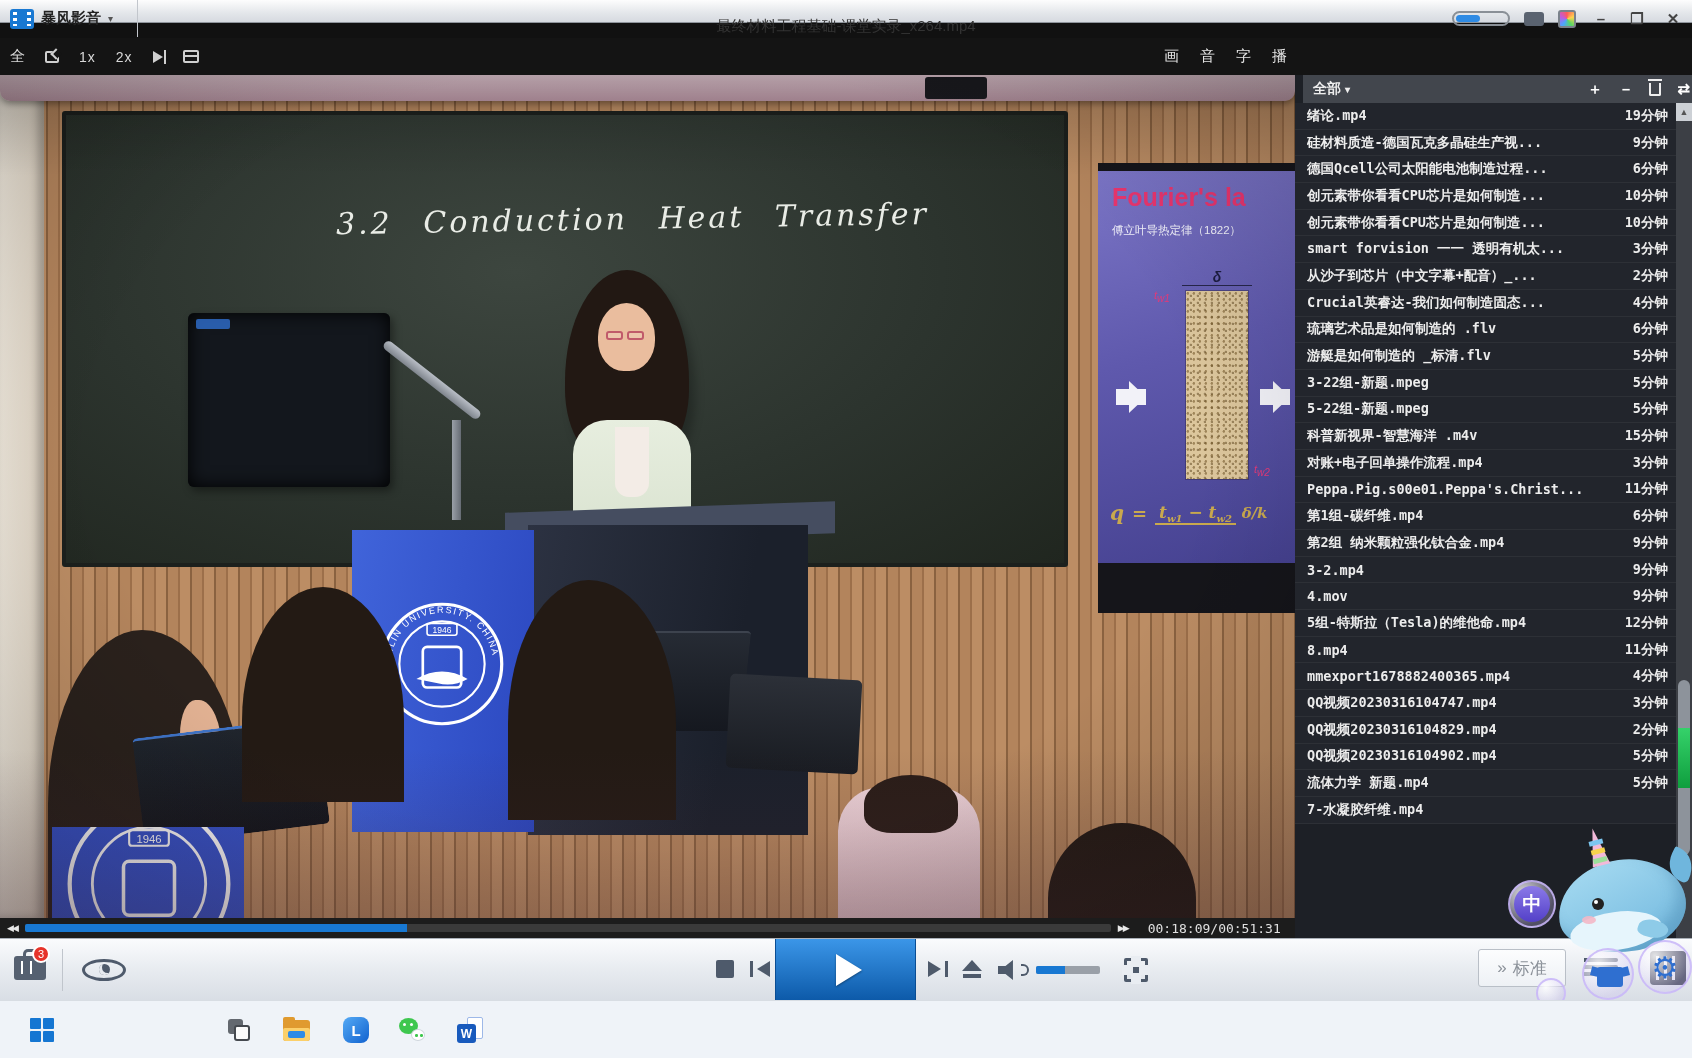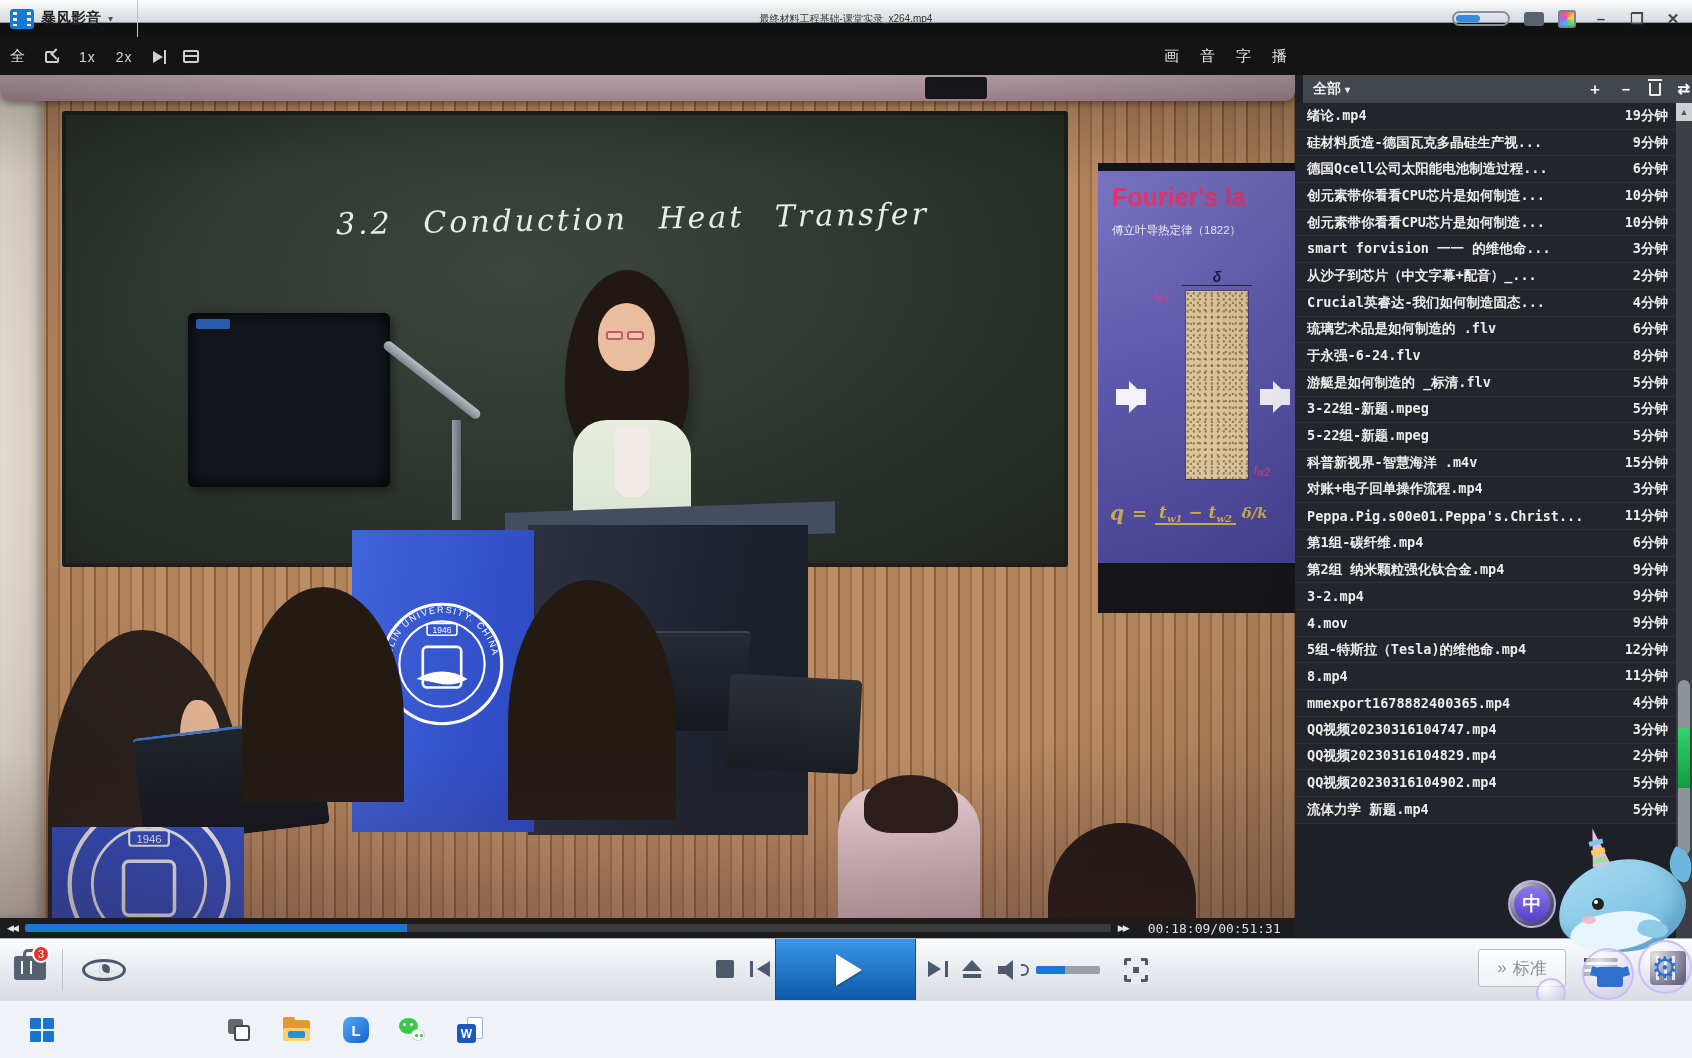--- a/index.html
+++ b/index.html
@@ -19,8 +19,8 @@
   .bf-logo::before{ left:3px; } .bf-logo::after{ right:3px; }
   .app-name { font-size:15px; font-weight:bold; color:#222; }
   .menu-arrow { font-size:10px; color:#555; }
-  .win-title { left:0; right:0; top:0; height:37px; display:flex; align-items:center; justify-content:center;
-    font-size:10px; color:#333; pointer-events:none; }
+  .win-title { left:0; right:0; top:8px; height:37px; display:flex; align-items:center; justify-content:center;
+    font-size:15px; color:#333; pointer-events:none; }
   .tb-right { right:8px; top:0; height:37px; display:flex; align-items:center; gap:14px; }
   .mini-toggle { width:58px; height:15px; border:2px solid #8a9097; border-radius:8px; position:relative; }
   .mini-toggle i { position:absolute; left:2px; top:2px; width:24px; height:7px; border-radius:4px; background:#2f8be4; }

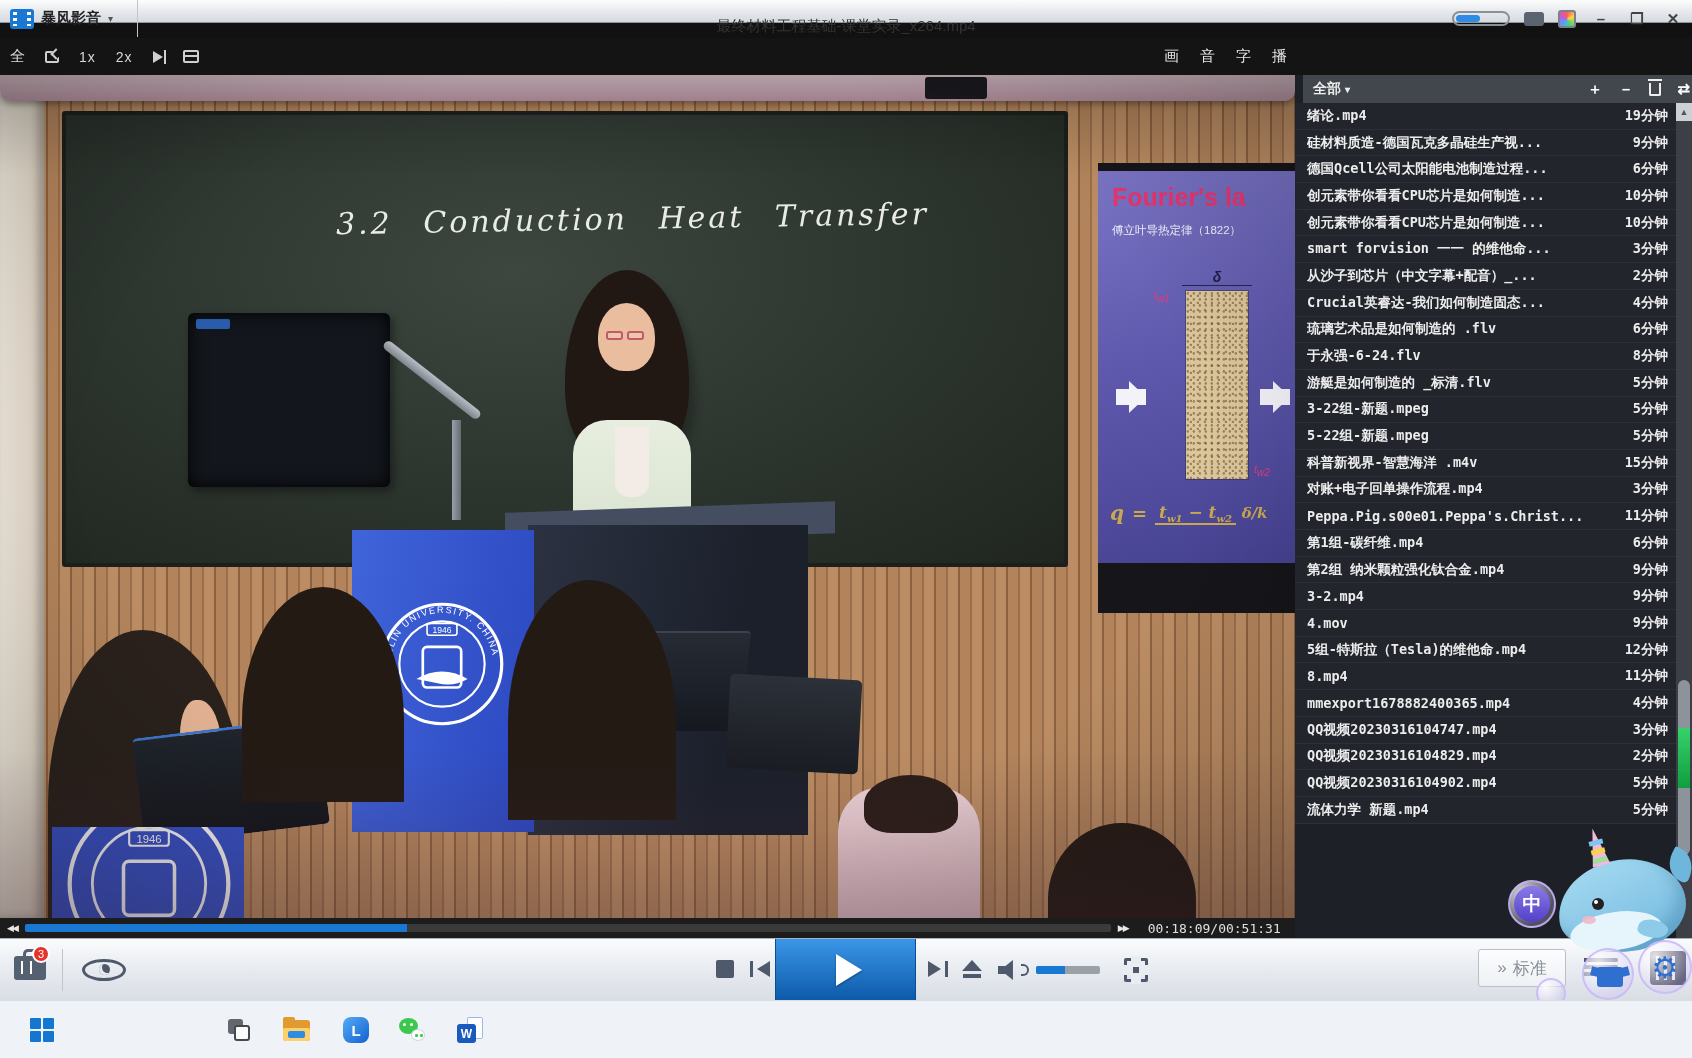--- a/index.html
+++ b/index.html
@@ -414,7 +414,7 @@
         </div>
 
         <div class="row">
-          <span class="fname">smart forvision 一一 的维他命...</span>
+          <span class="fname">smart forvision 一一 透明有机太...</span>
           <span class="fdur">3分钟</span>
         </div>
 

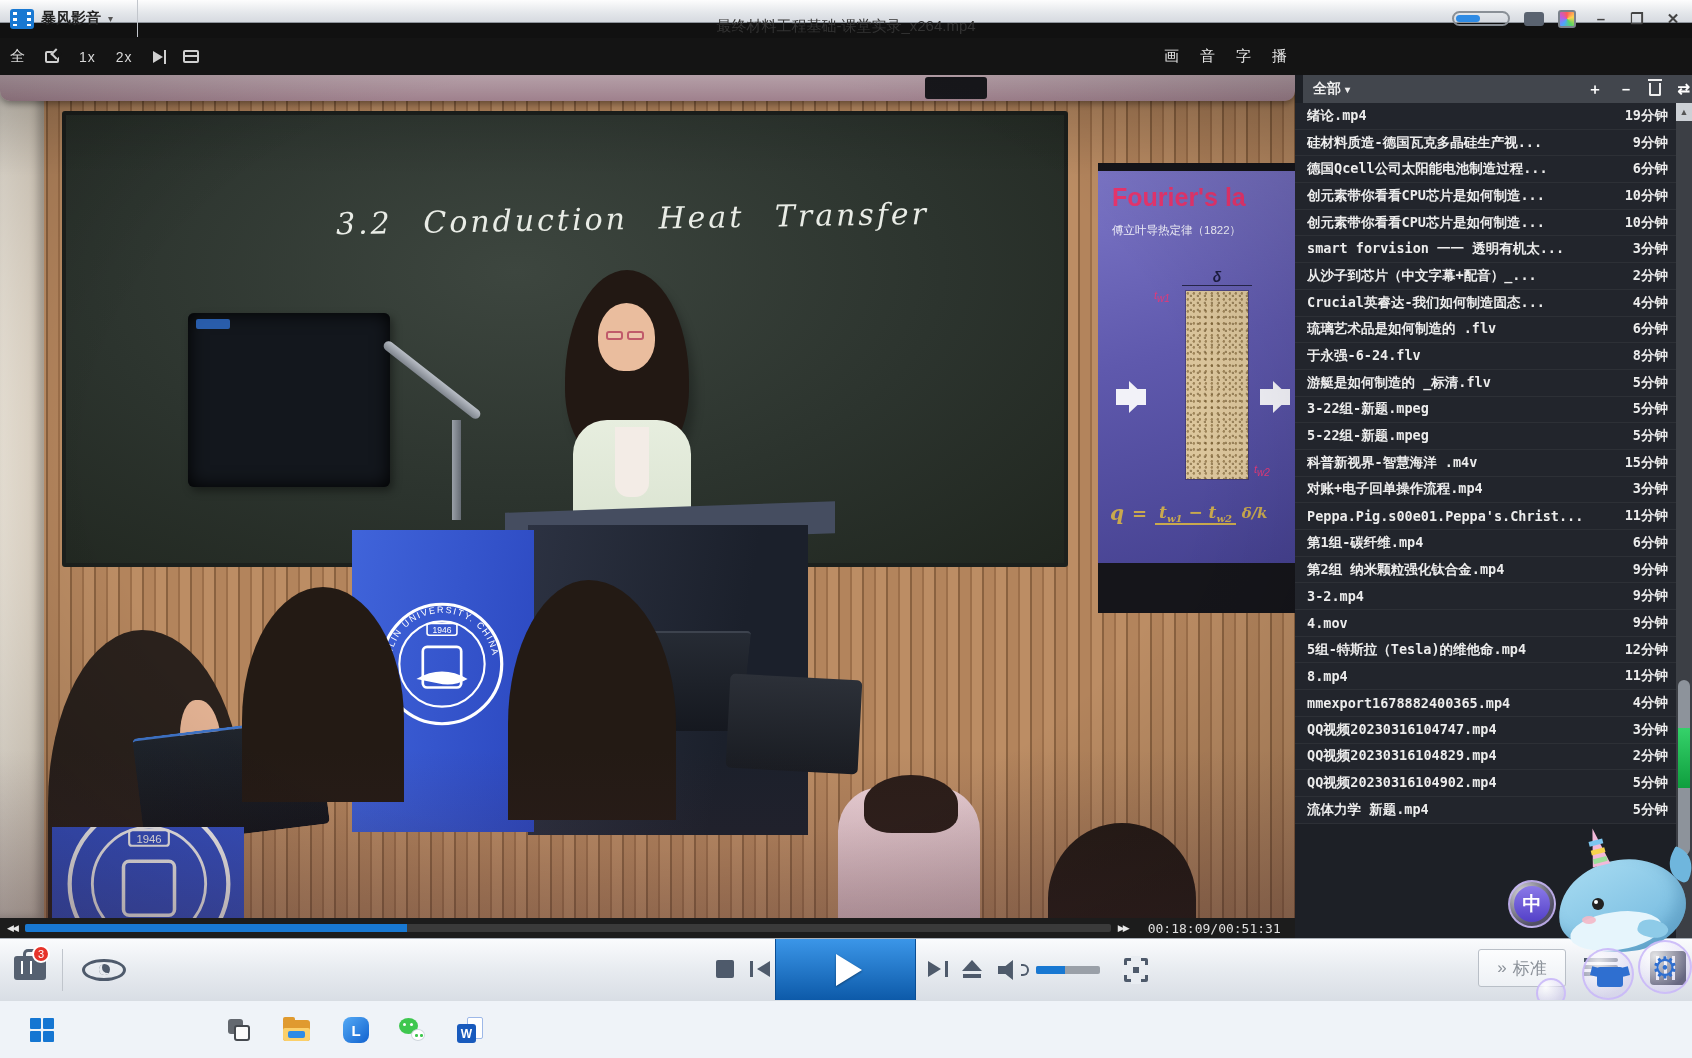--- a/index.html
+++ b/index.html
@@ -433,10 +433,6 @@
           <span class="fdur">6分钟</span>
         </div>
 
-        <div class="row">
-          <span class="fname">于永强-6-24.flv</span>
-          <span class="fdur">8分钟</span>
-        </div>
 
         <div class="row">
           <span class="fname">游艇是如何制造的 _标清.flv</span>

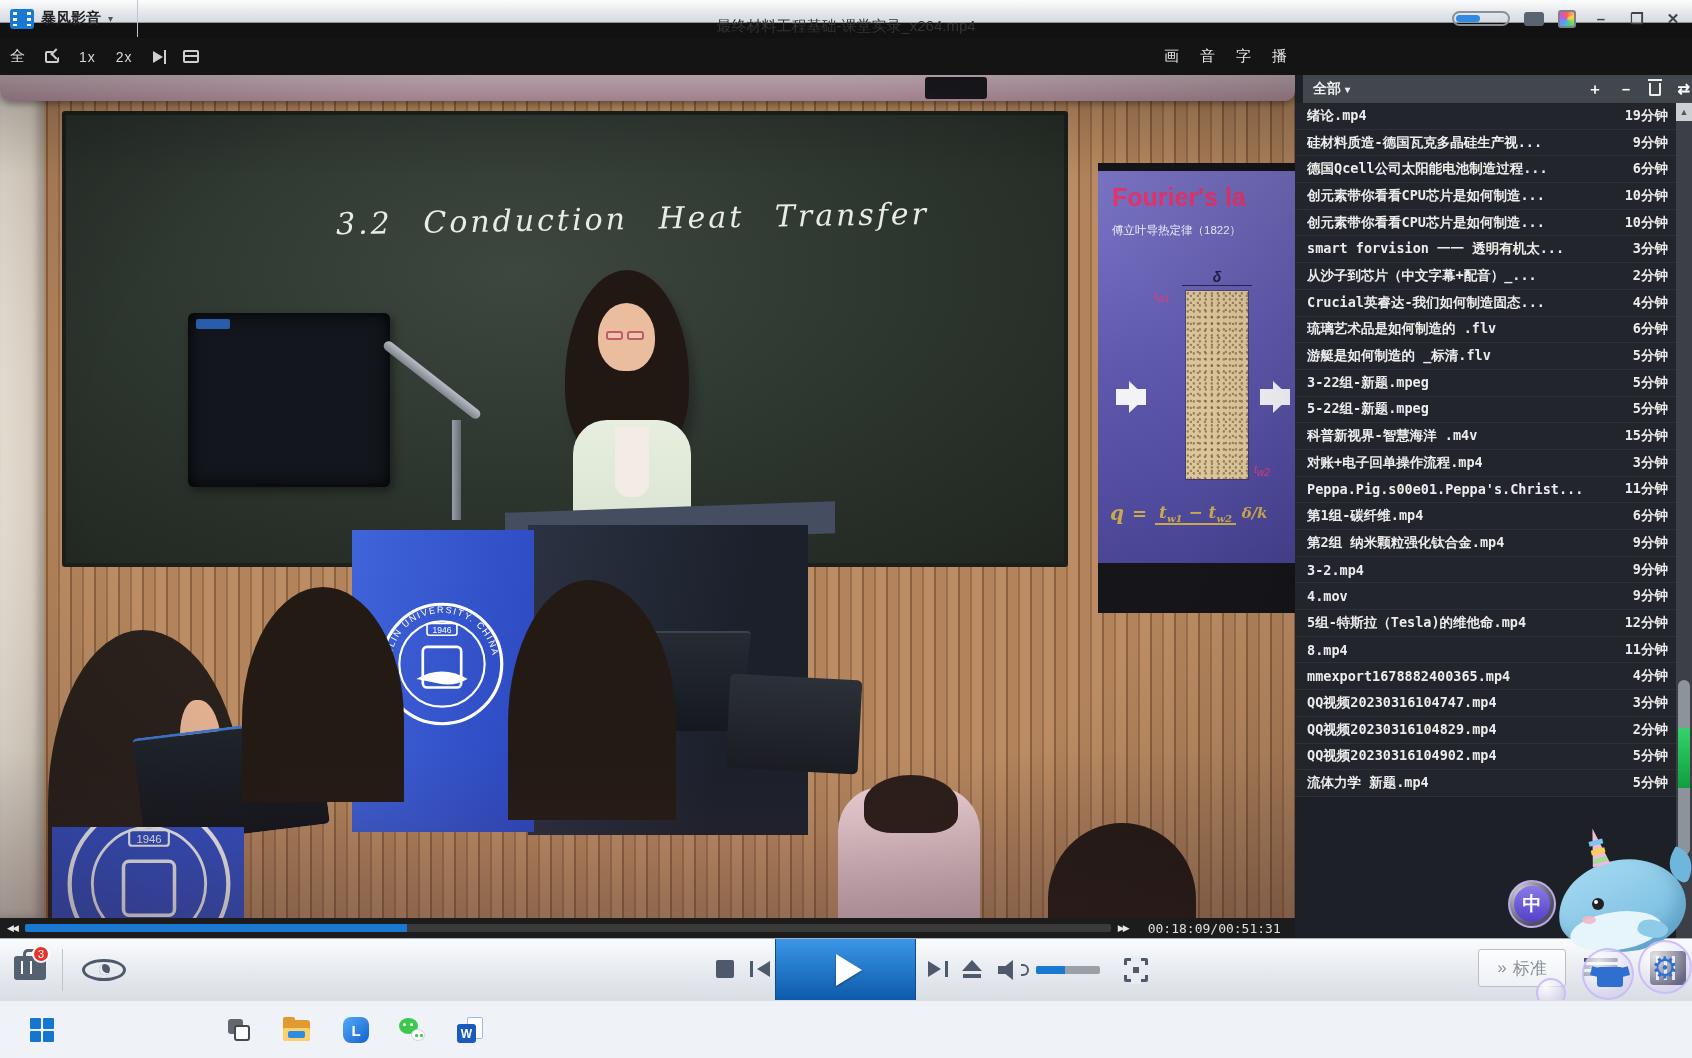--- a/index.html
+++ b/index.html
@@ -521,6 +521,10 @@
           <span class="fdur">5分钟</span>
         </div>
 
+        <div class="row">
+          <span class="fname">7-水凝胶纤维.mp4</span>
+          <span class="fdur"></span>
+        </div>
       </div>
     <div class="abs scrollbar">
       <div class="scroll-up">▲</div>

